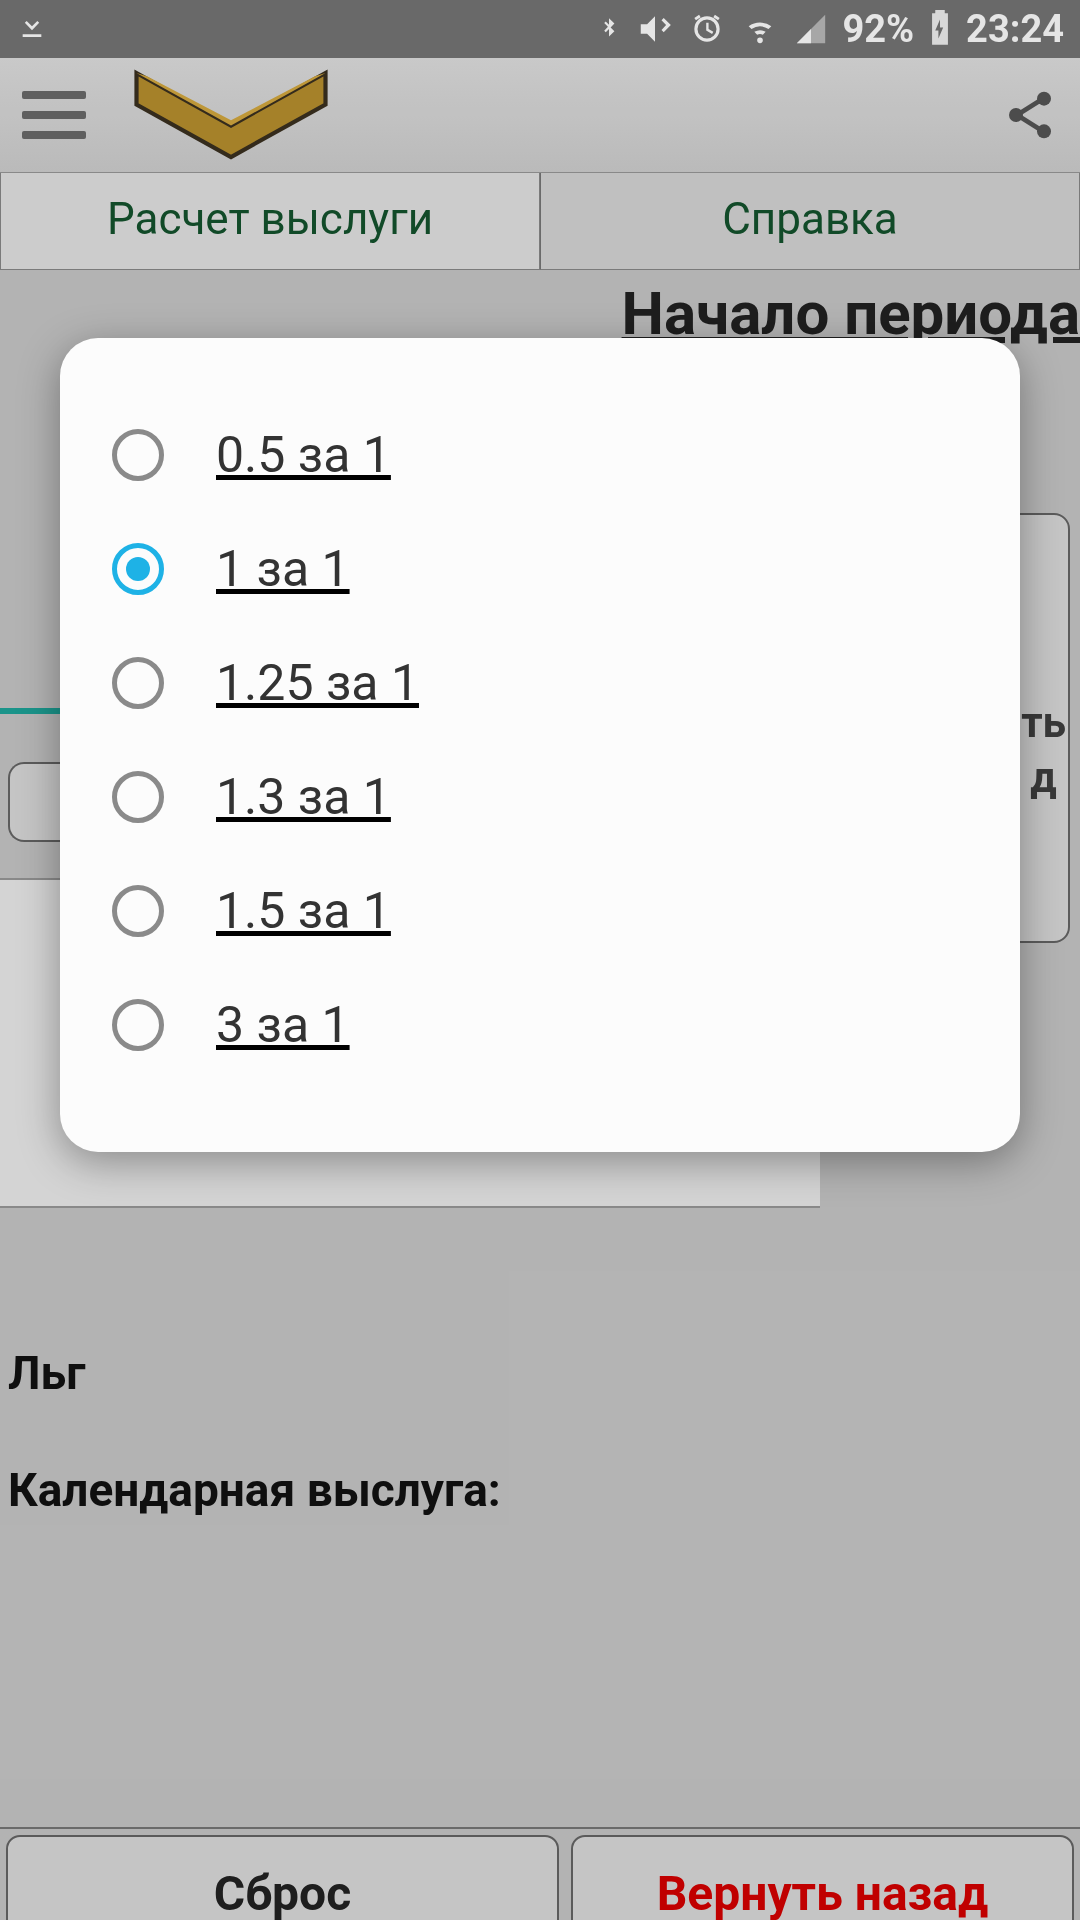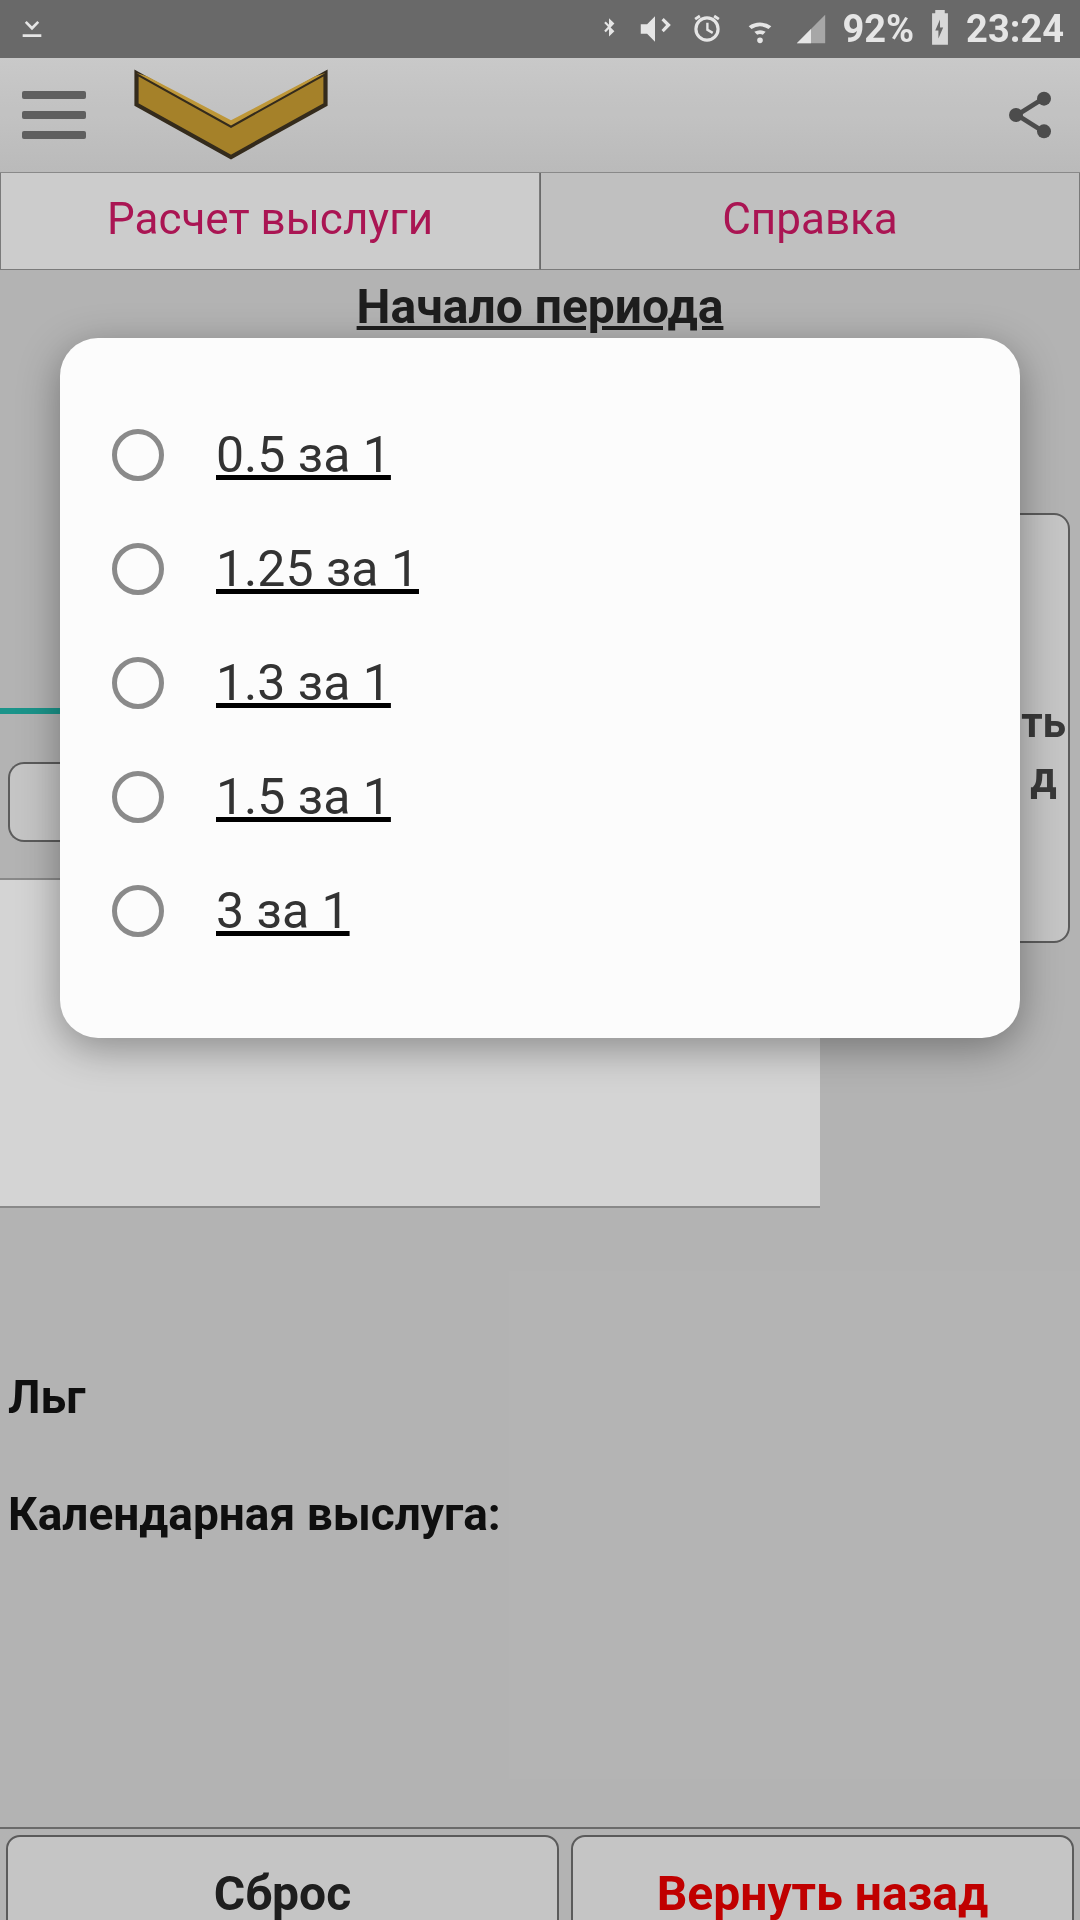--- a/index.html
+++ b/index.html
@@ -48,7 +48,7 @@
     font-size: 44px;
     padding: 20px 0 24px;
     background: #d6d6d6;
-    color: #be185d;
+    color: #14532d;
     border: 1px solid #888;
     border-top: none;
   }

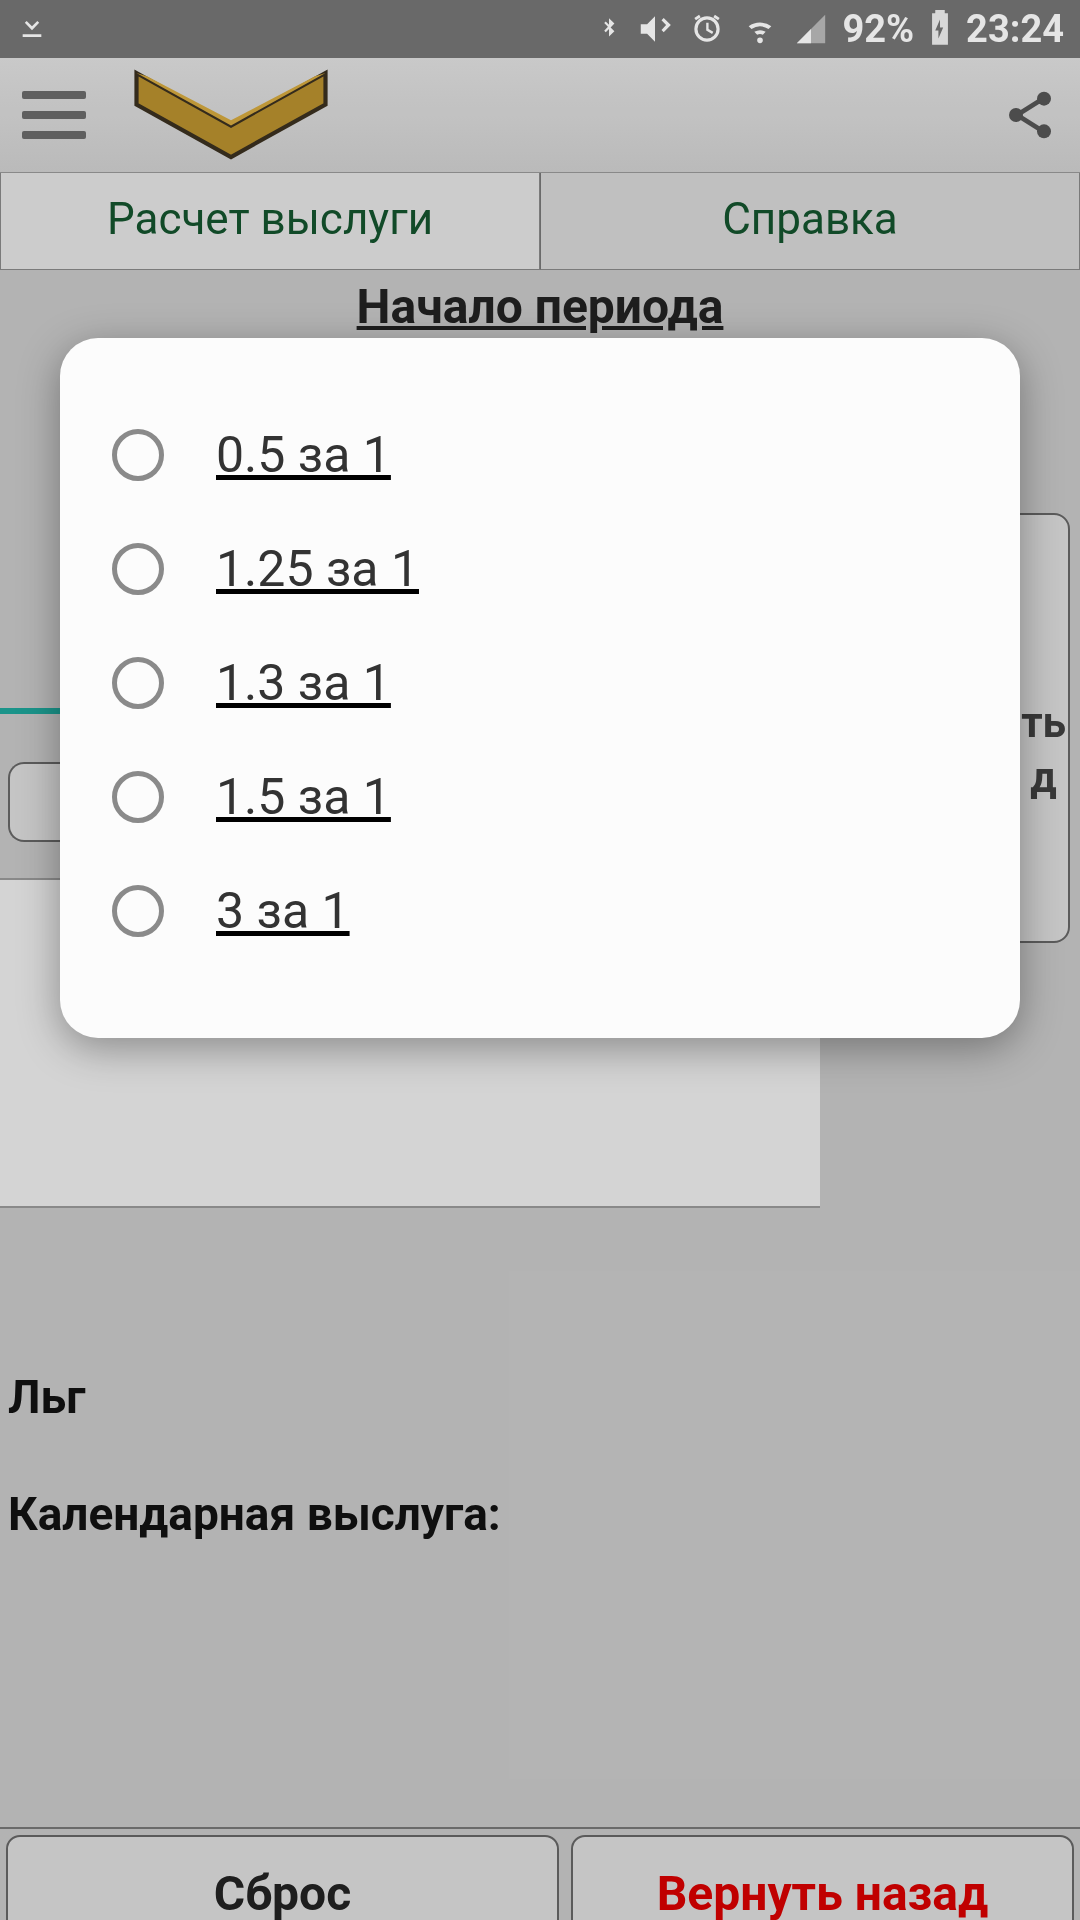--- a/index.html
+++ b/index.html
@@ -58,8 +58,8 @@
   
   .content { position: relative; padding: 0; }
   .section-label {
-    font-size: 48px; font-weight: 700;
-    color: #222; text-align: center;
+    font-size: 60px; font-weight: 700;
+    color: #222; text-align: right;
     text-decoration: underline;
     margin-top: 8px;
   }

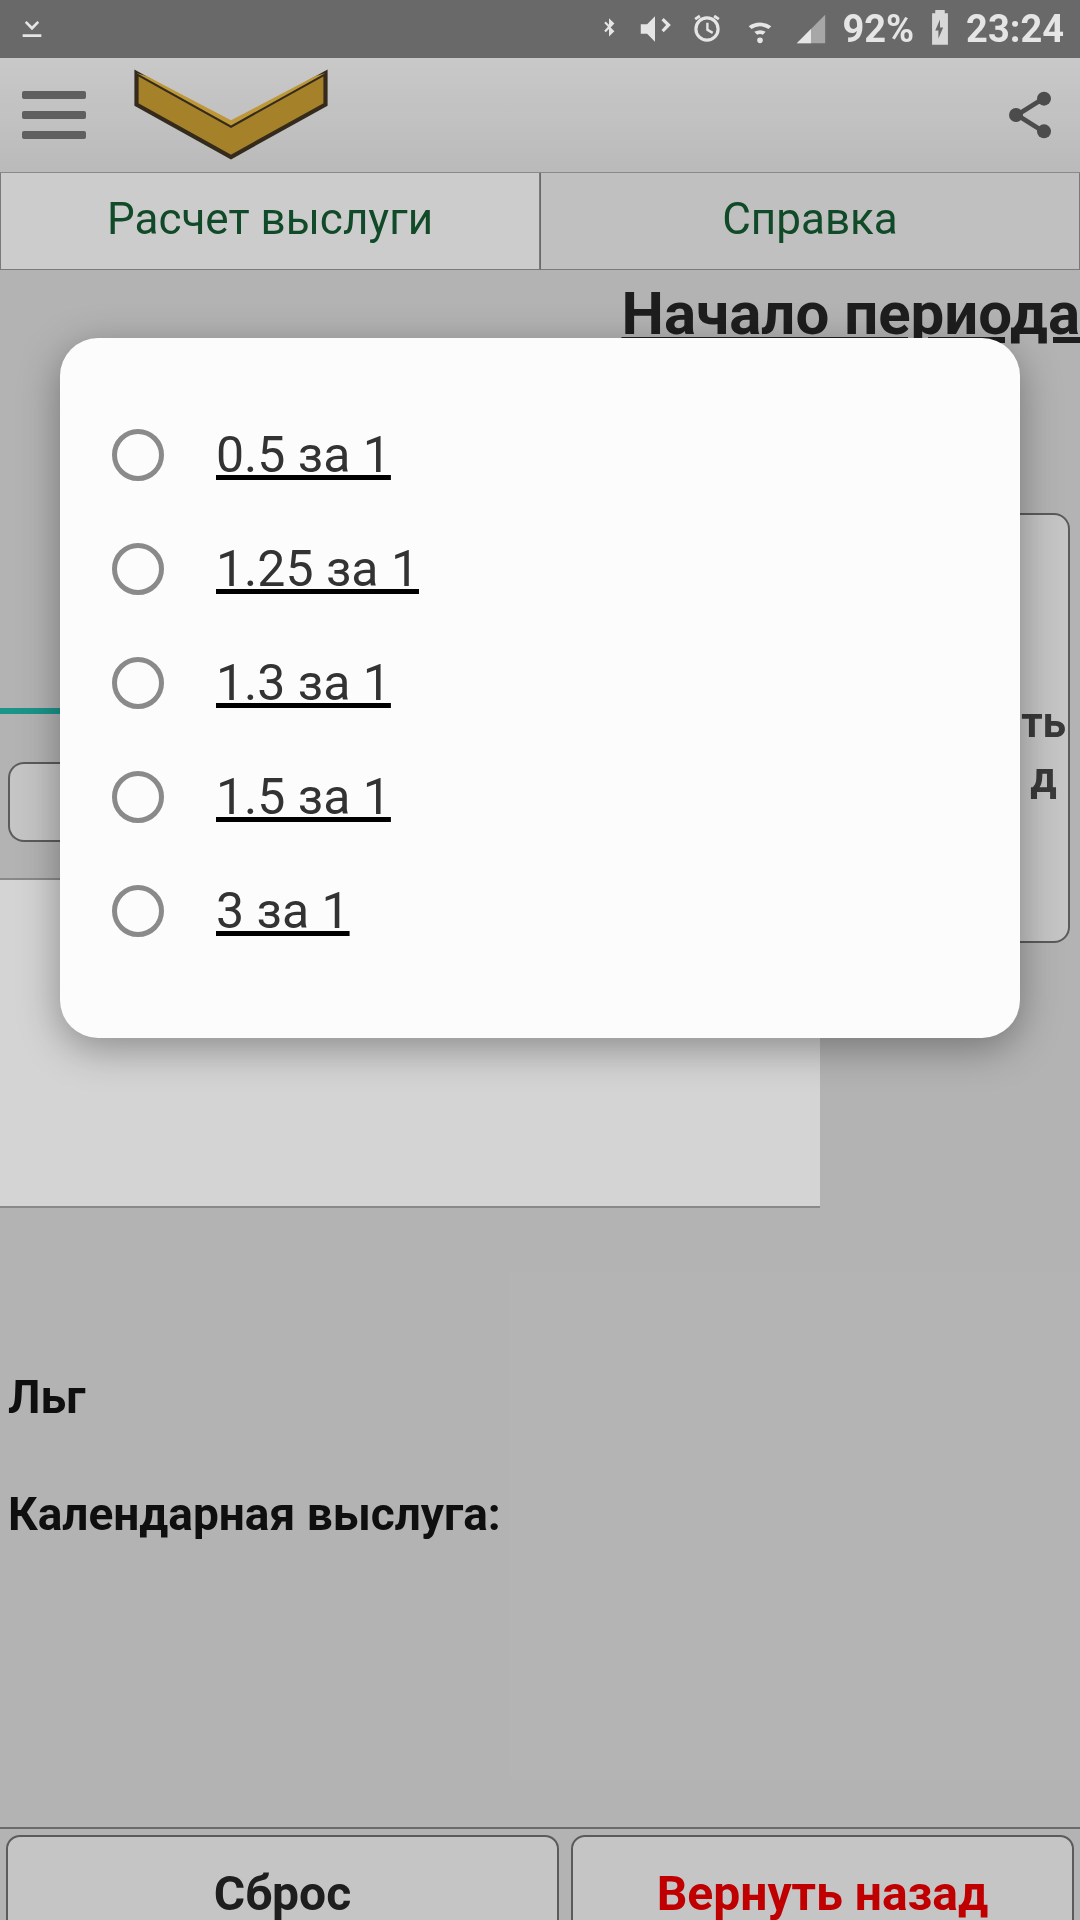--- a/index.html
+++ b/index.html
@@ -293,6 +293,10 @@
     <div class="option-label">0.5 за 1</div>
   </div>
   <div class="option">
+    <div class="radio selected"></div>
+    <div class="option-label">1 за 1</div>
+  </div>
+  <div class="option">
     <div class="radio"></div>
     <div class="option-label">1.25 за 1</div>
   </div>

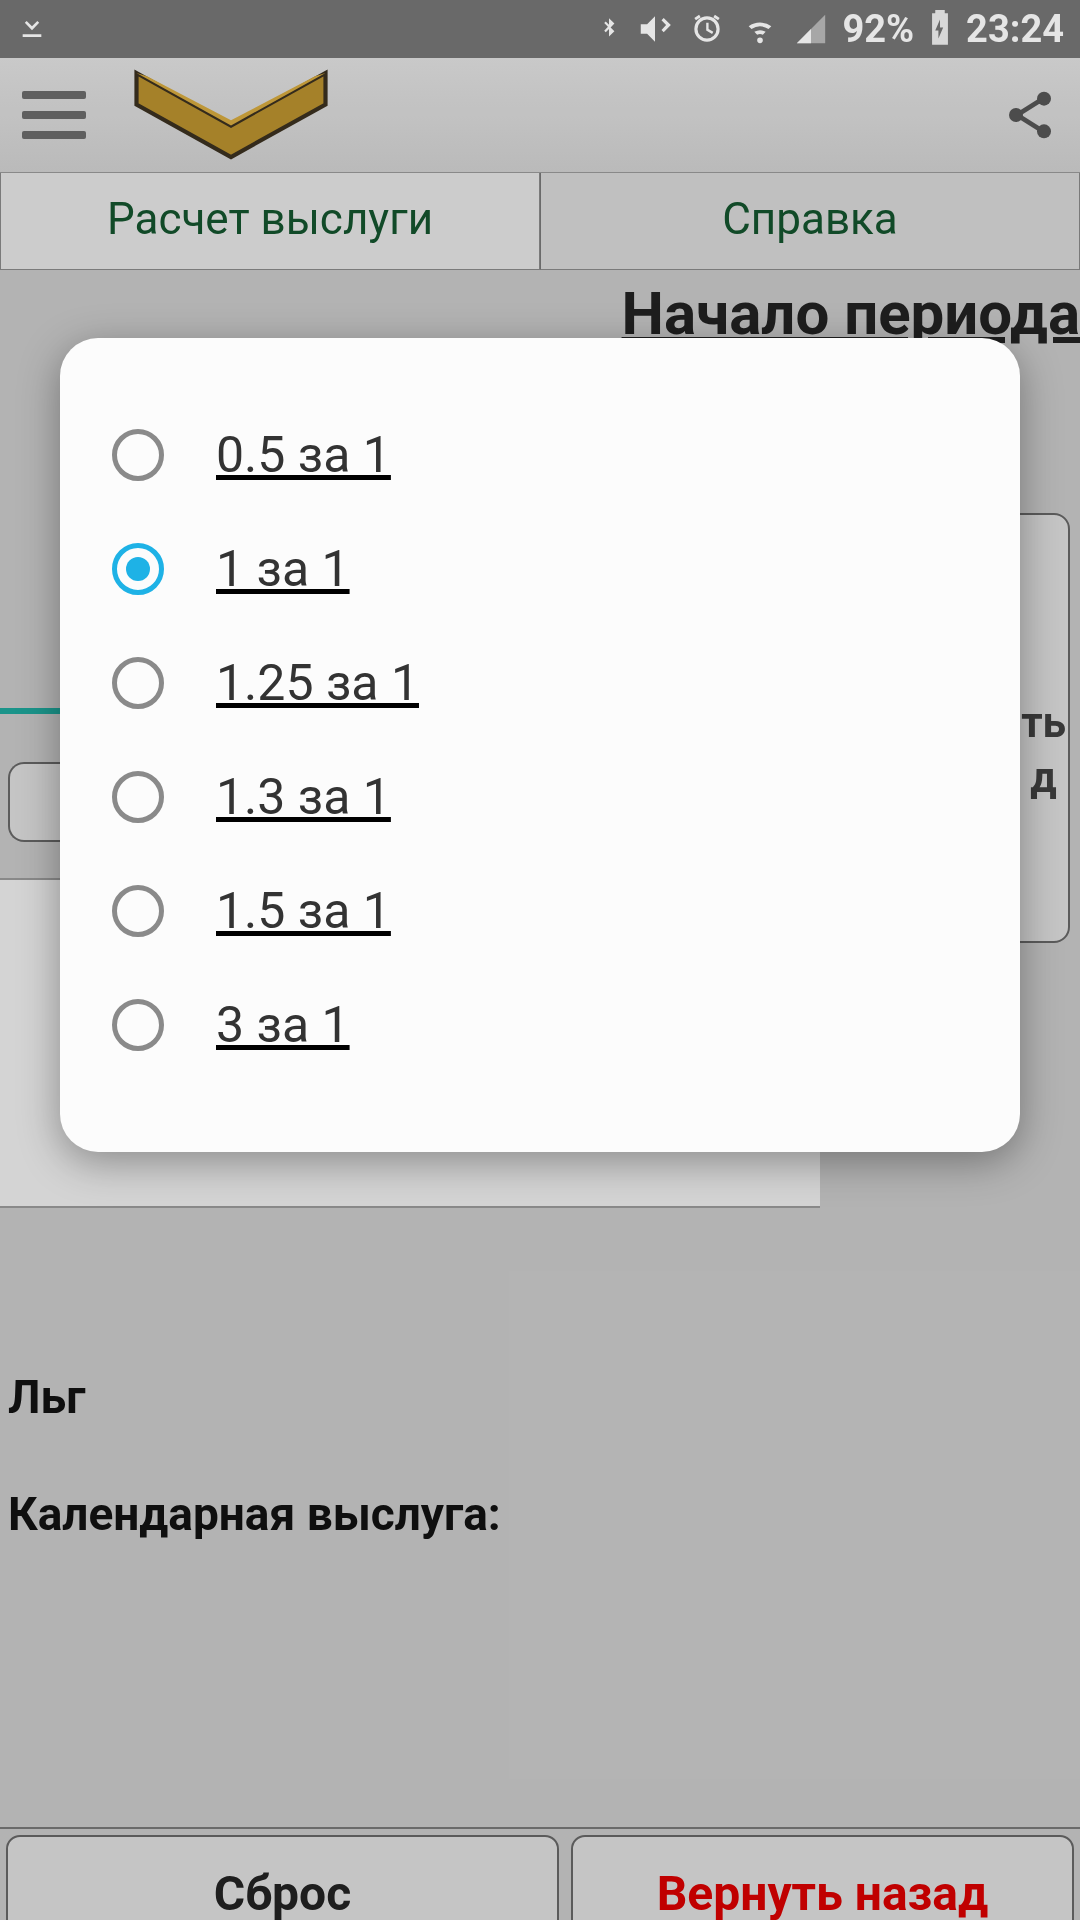--- a/index.html
+++ b/index.html
@@ -113,7 +113,6 @@
     position: absolute; left: 0; width: 100%;
     font-size: 46px; font-weight: 700; color: #111;
     padding: 0 8px;
-    margin-top: 24px;
   }
   .lbl-lgo { top: 1068px; }
   .lbl-cal { top: 1185px; }

